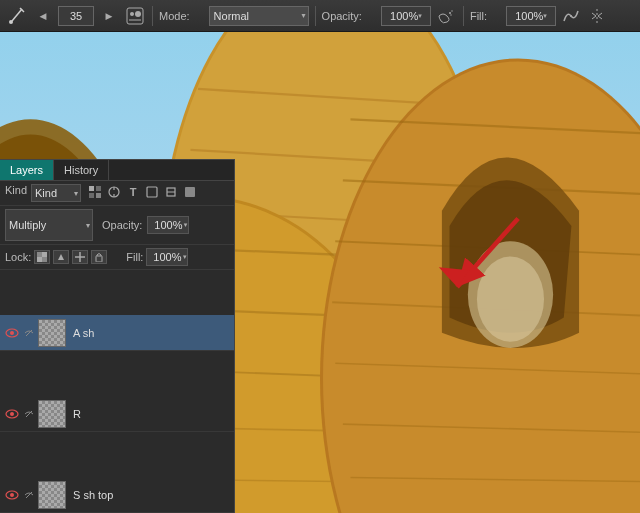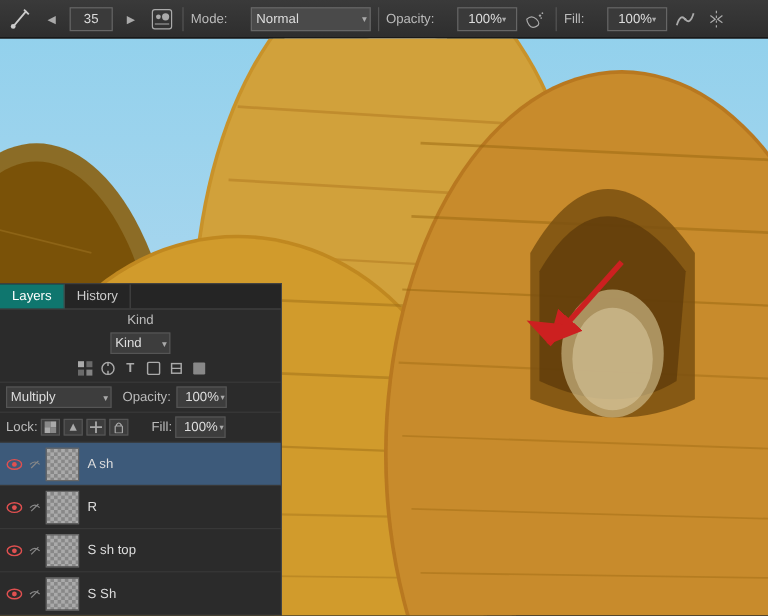--- a/index.html
+++ b/index.html
@@ -133,11 +133,9 @@
     
     #kind-row {
       display: flex;
-      align-items: center;
       padding: 3px 5px;
       gap: 4px;
       border-bottom: 1px solid #3a3a3a;
-      flex-direction: column;
     }
     .kind-label {
       color: #bbb;

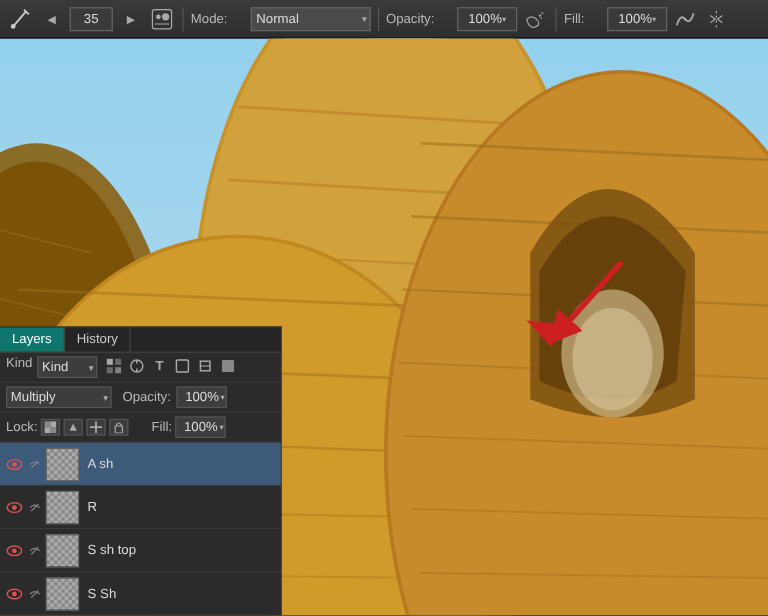--- a/index.html
+++ b/index.html
@@ -179,7 +179,7 @@
       border: 1px solid #555;
       color: #ddd;
       font-size: 11px;
-      height: 18px;
+      height: 32px;
       padding: 0 3px;
       flex: 0 0 88px;
     }

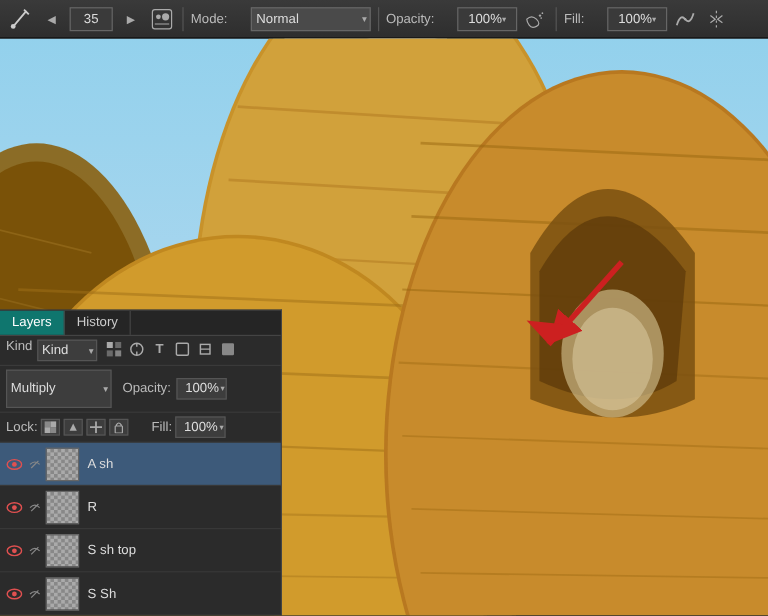--- a/index.html
+++ b/index.html
@@ -251,6 +251,7 @@
       border-bottom: 1px solid #383838;
       cursor: pointer;
       gap: 3px;
+      margin-top: 45px;
     }
     .layer-row.selected {
       background: #3d5a7a;

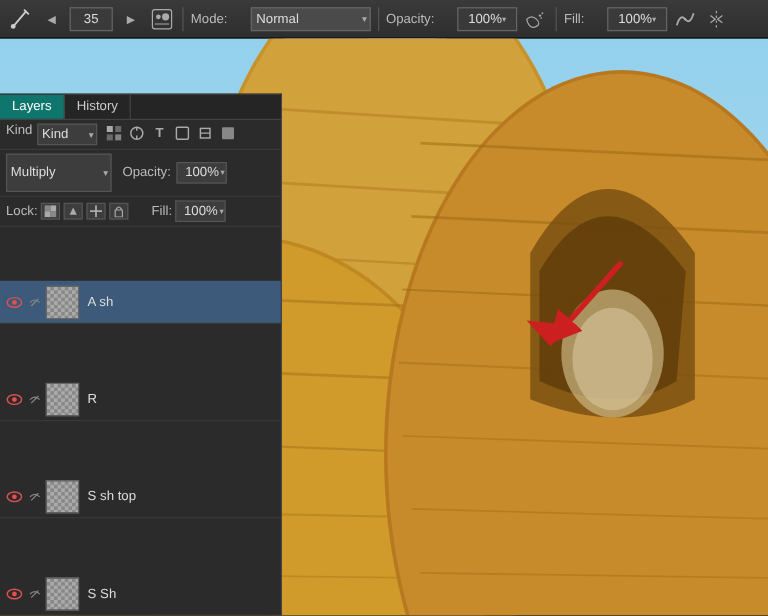--- a/index.html
+++ b/index.html
@@ -677,22 +677,6 @@
         <span class="layer-name">S sh top</span>
       </div>
 
-      <div class="layer-row">
-        <div class="layer-eye" style="color:#e05050;">
-          <svg width="14" height="10" viewBox="0 0 14 10">
-              <ellipse cx="7" cy="5" rx="6" ry="4" stroke="#e05050" stroke-width="1.2" fill="none"></ellipse>
-              <circle cx="7" cy="5" r="2" fill="#e05050"></circle>
-            </svg>
-        </div>
-        <div class="layer-link">
-          <svg width="10" height="10" viewBox="0 0 10 10">
-              <path d="M2 8 L8 2" stroke="#888" stroke-width="1"></path>
-              <path d="M1 5 Q5 1 9 5" stroke="#888" stroke-width="1" fill="none"></path>
-            </svg>
-        </div>
-        <div class="layer-thumb"></div>
-        <span class="layer-name">S Sh</span>
-      </div>
     </div>
   </div>
 

